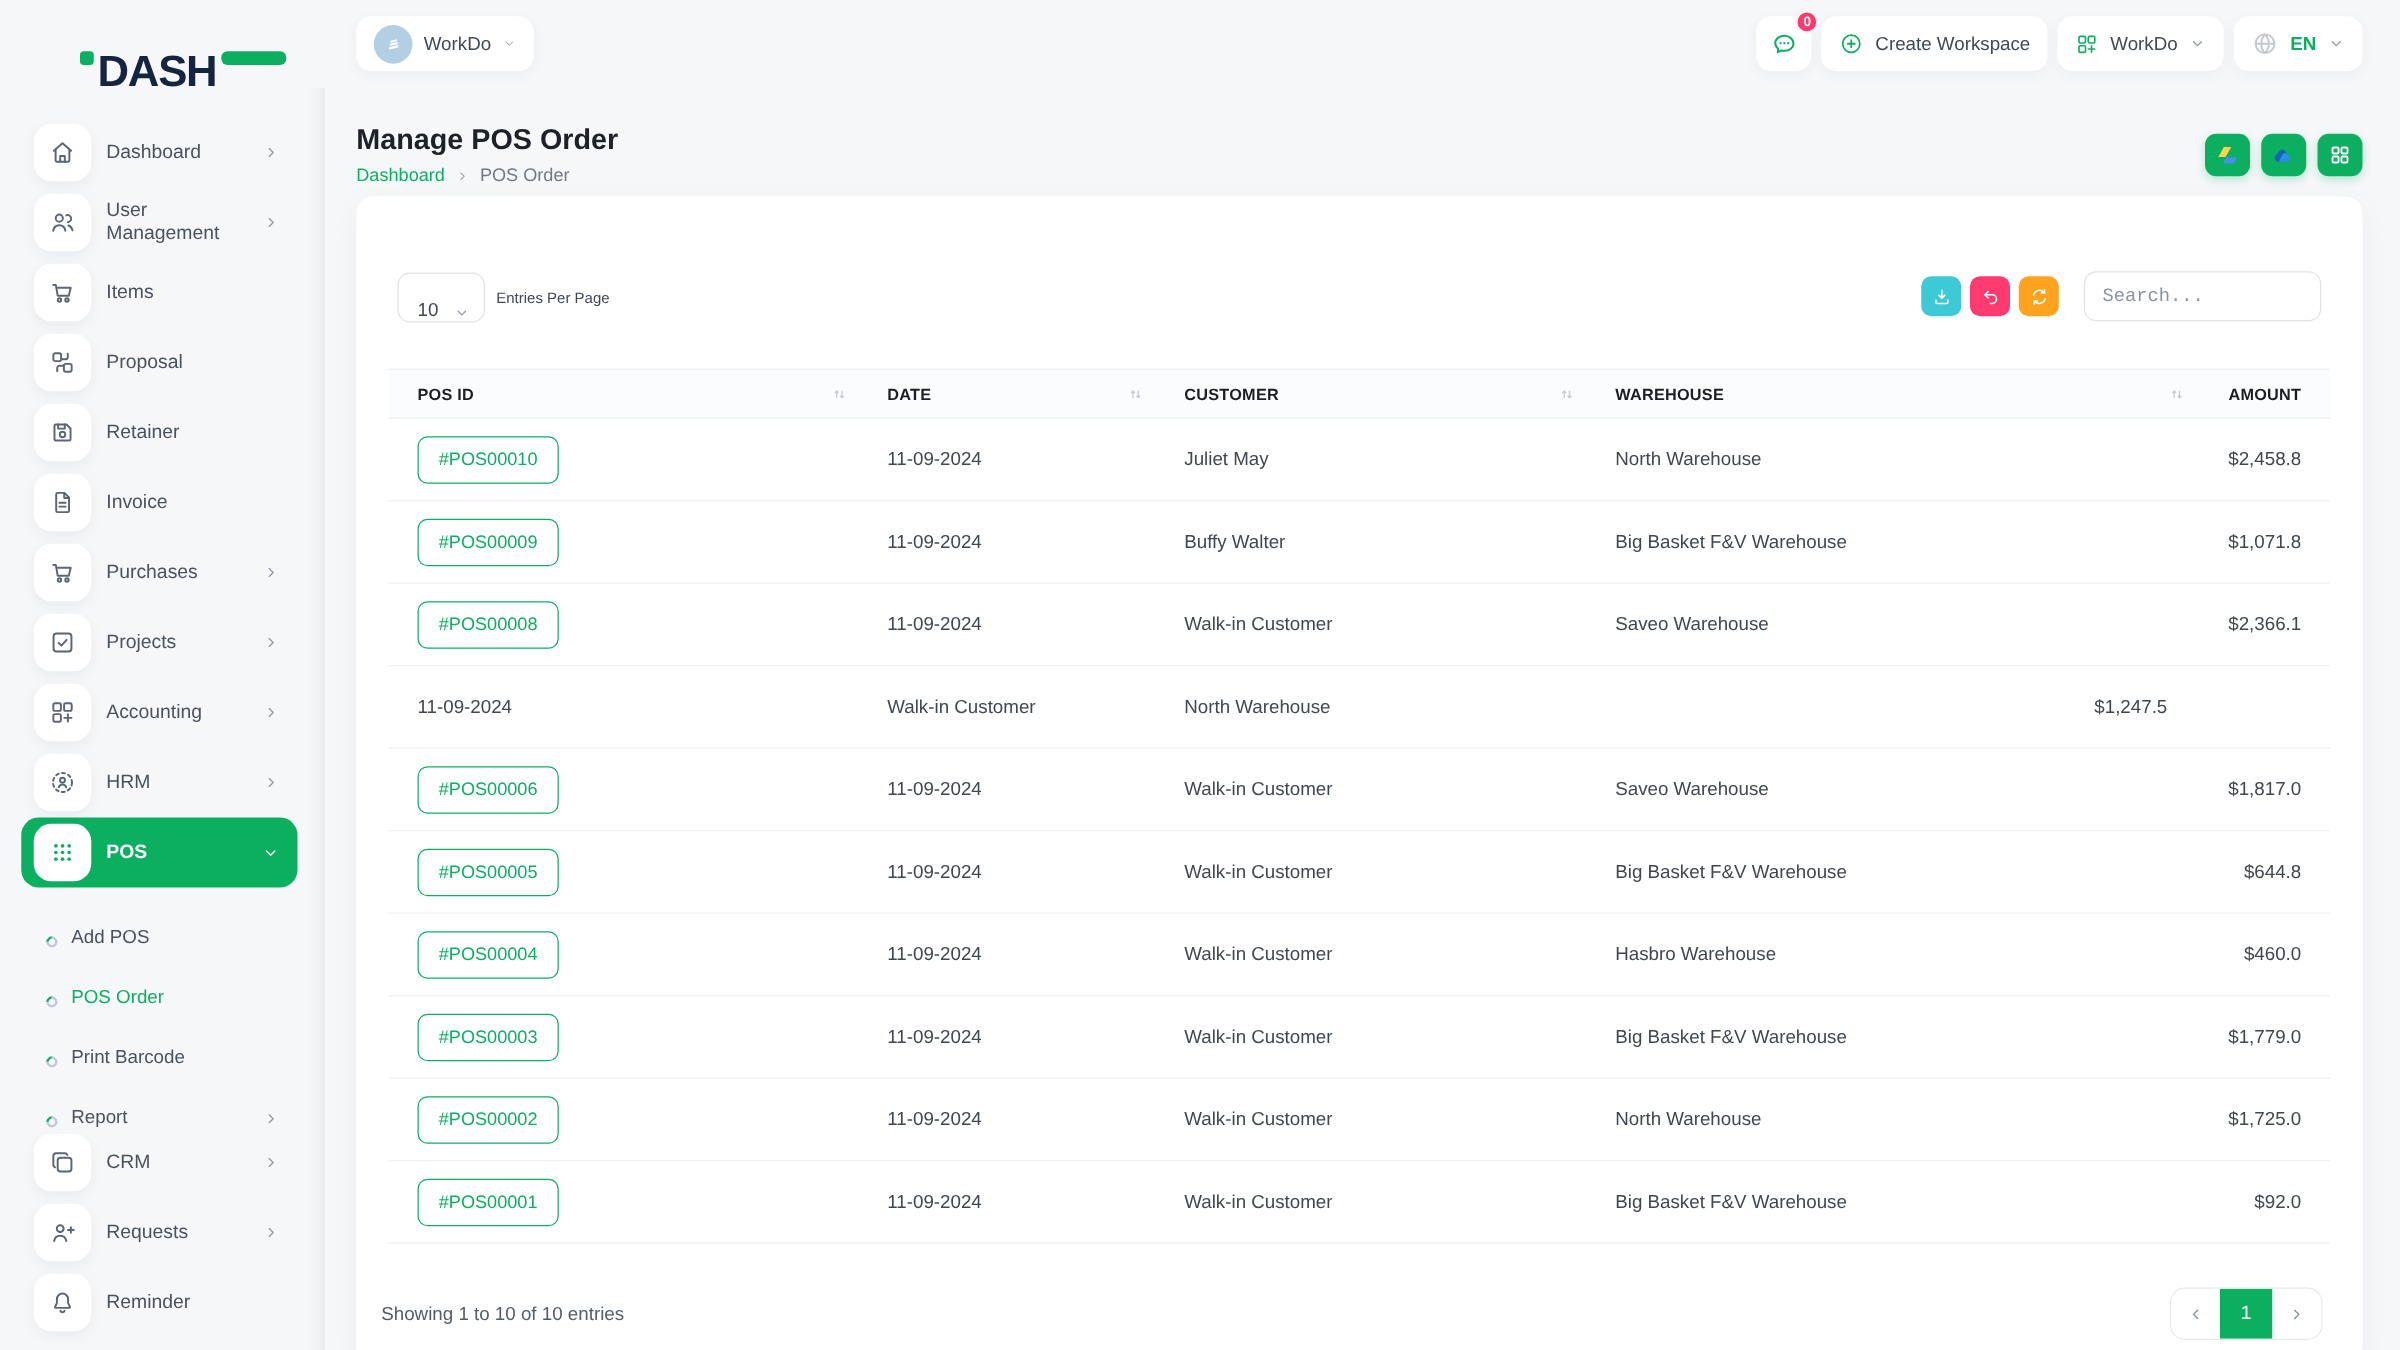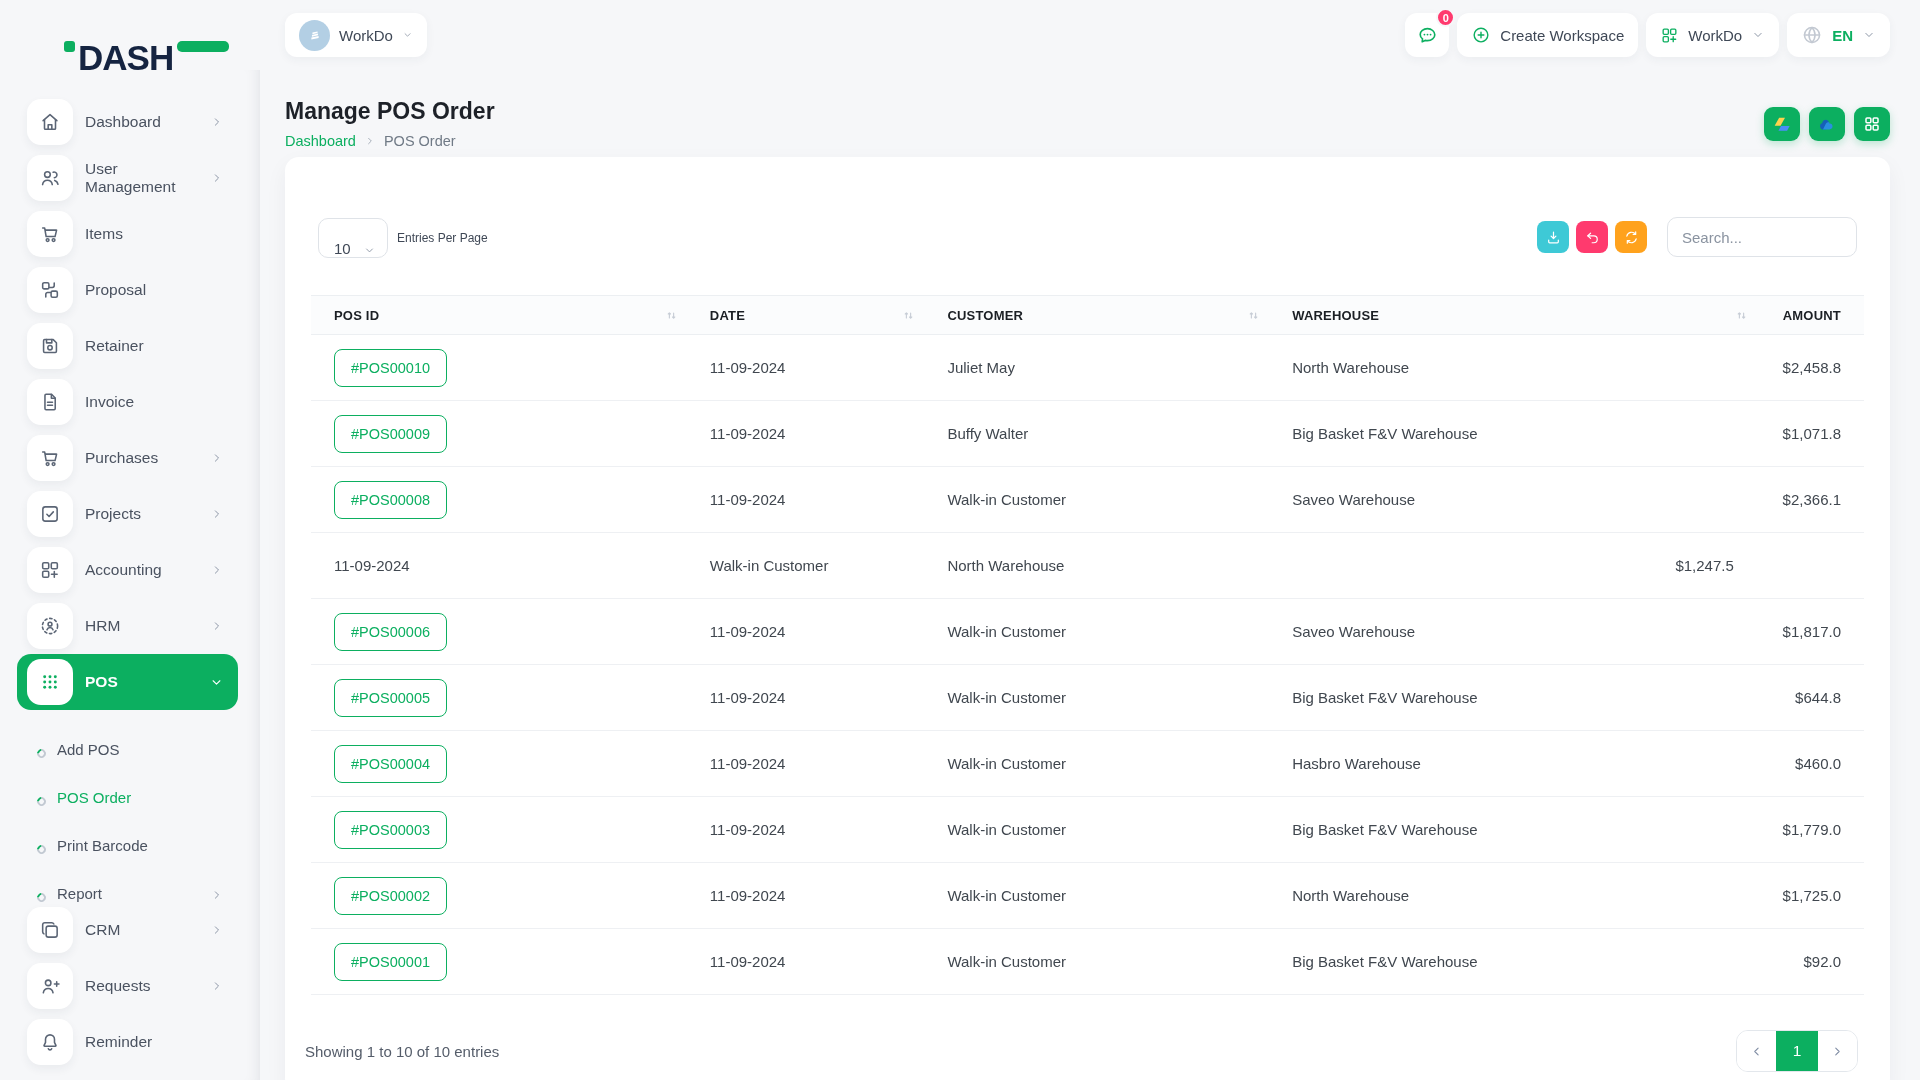--- a/index.html
+++ b/index.html
@@ -85,7 +85,7 @@
   .tb-btn svg { width:17px; height:17px; }
   .search-input { position:absolute; right:33px; top:60px; width:190px; height:40px;
                   border:1px solid #dfe3e8; border-radius:10px; padding:0 14px;
-                  font-size:15px; color:#3f4856; outline:none; font-family:Liberation Sans, sans-serif; }
+                  font-size:15px; color:#3f4856; outline:none; font-family:Liberation Mono, monospace; }
   .search-input::placeholder { color:#8a93a0; }
 
   

